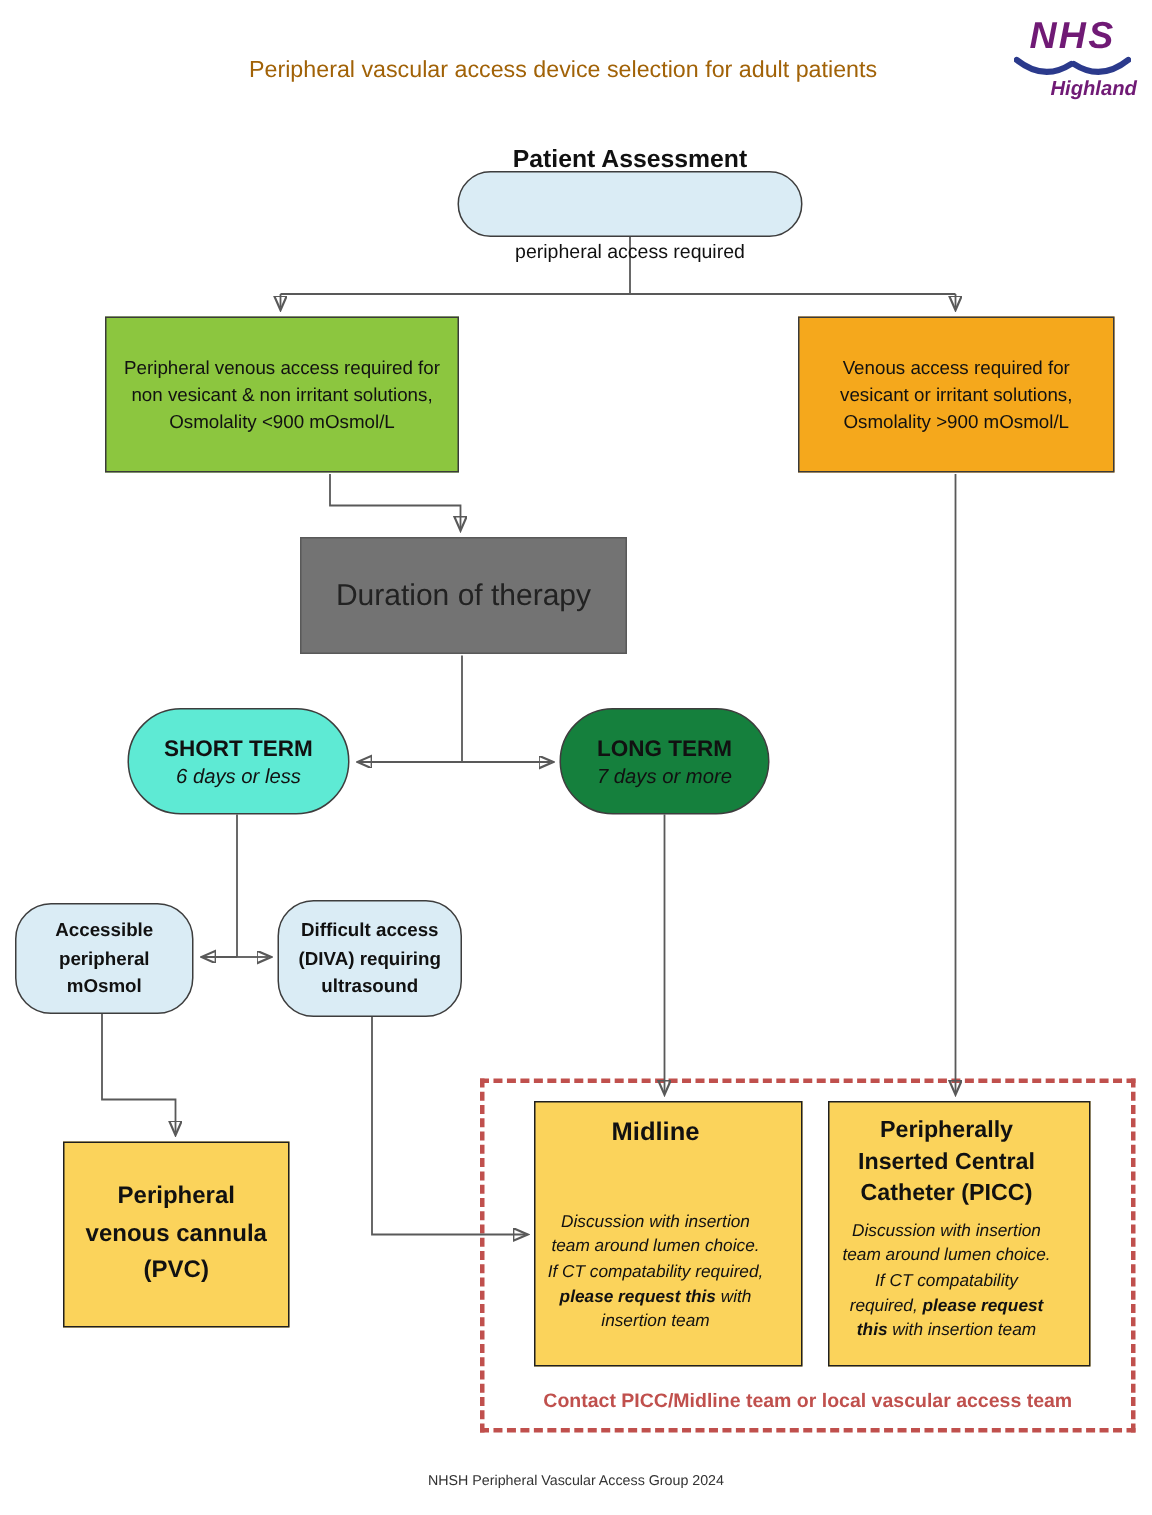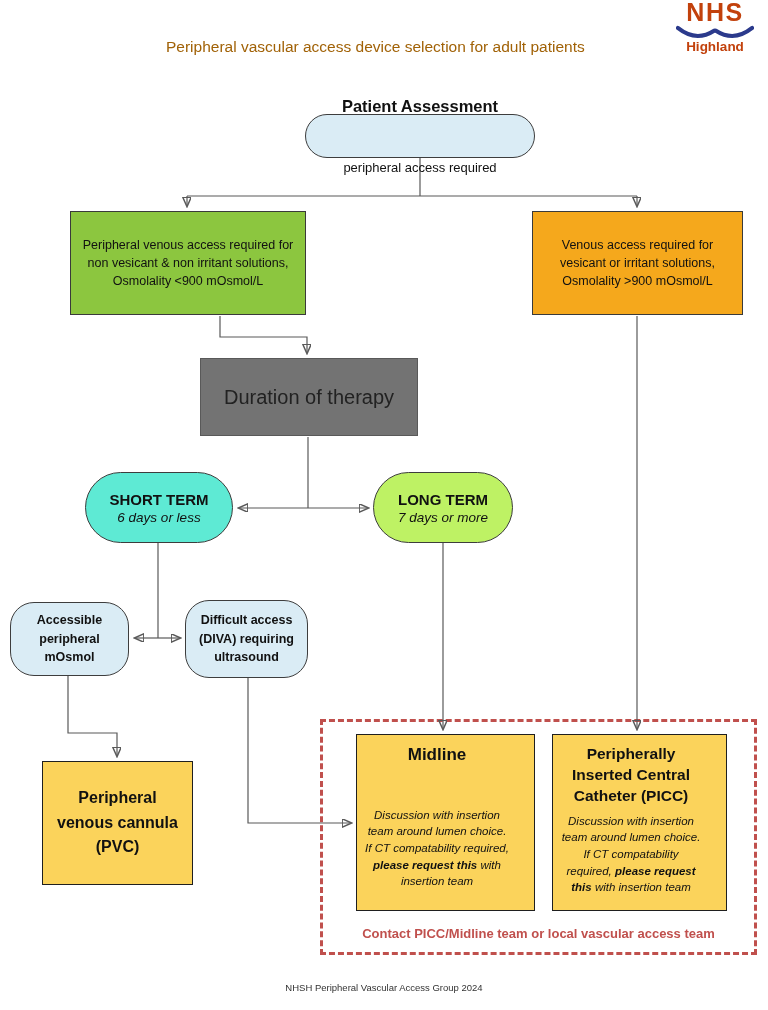--- a/index.html
+++ b/index.html
@@ -14,7 +14,7 @@
     left:166px; top:34px; width:478px; text-align:left;
     font-size:15.5px; font-weight:normal; line-height:1.65; color:#a16207; z-index:3;
   }
-  .logo { left:672px; top:0; width:86px; text-align:center; color:#c2410c; z-index:3; }
+  .logo { left:672px; top:12px; width:86px; text-align:center; color:#701a75; z-index:3;font-style:italic; }
   .logo-nhs { font-size:25px; font-weight:bold; letter-spacing:1.5px; line-height:1.0; display:block; }
   .logo-wave { display:block; margin:0 auto; }
   .logo-sub { font-size:13.5px; font-weight:bold; display:block; margin-top:-1px; }

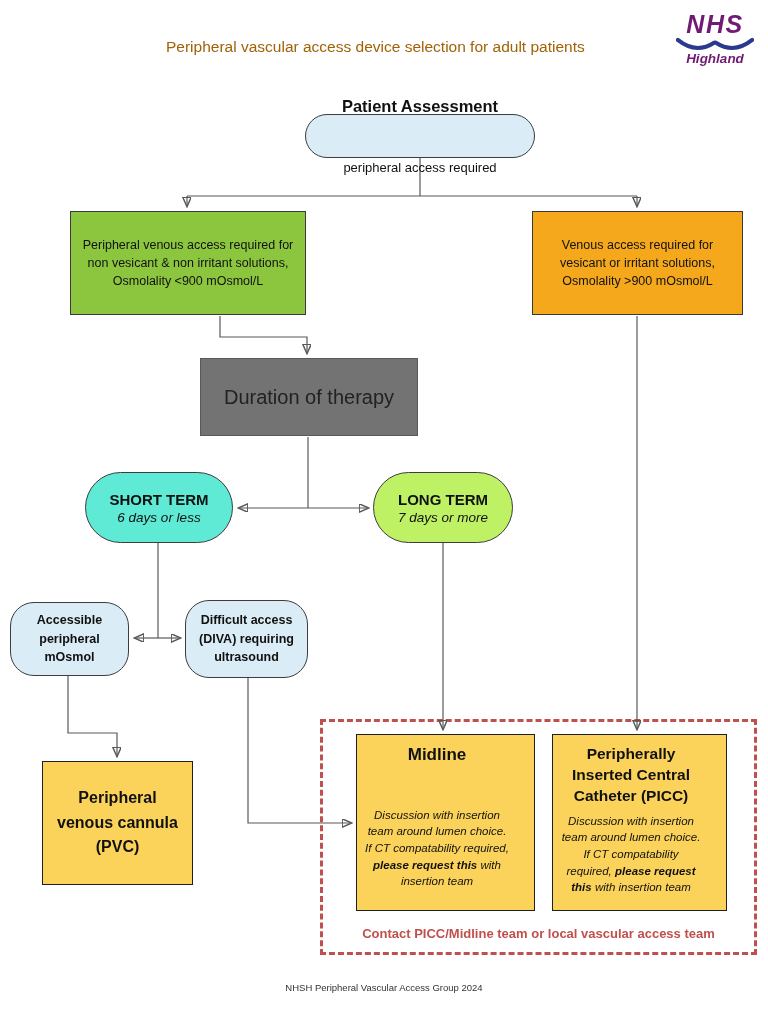--- a/index.html
+++ b/index.html
@@ -17,7 +17,7 @@
   .logo { left:672px; top:12px; width:86px; text-align:center; color:#701a75; z-index:3;font-style:italic; }
   .logo-nhs { font-size:25px; font-weight:bold; letter-spacing:1.5px; line-height:1.0; display:block; }
   .logo-wave { display:block; margin:0 auto; }
-  .logo-sub { font-size:13.5px; font-weight:bold; display:block; margin-top:-1px; }
+  .logo-sub { font-size:13.5px; font-weight:bold; display:block; margin-top:-1px;text-align:right; }
 
   
   .wires { left:0; top:0; width:768px; height:1010px; z-index:2; pointer-events:none; }

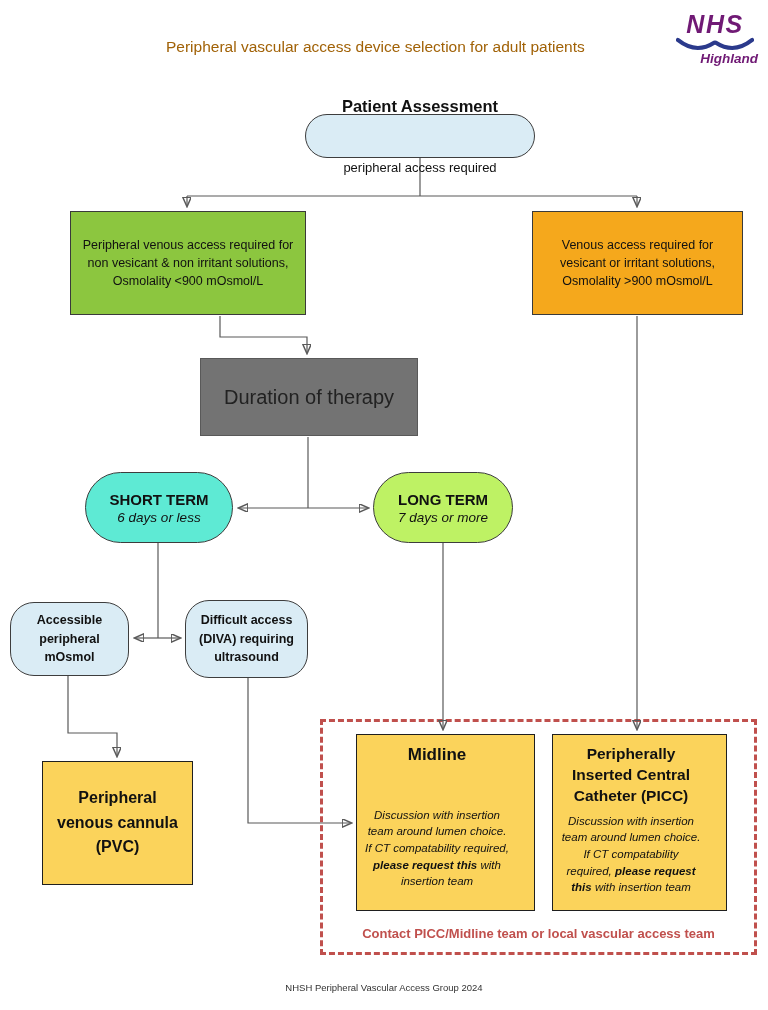--- a/index.html
+++ b/index.html
@@ -28,7 +28,7 @@
           text-align:center; z-index:3; }
   .pill-blue  { background:#DAECF5; border:1.6px solid #3d3d3d; border-radius:24px; }
   .pill-sage  { background:#5eead4; border:1.6px solid #3d3d3d; border-radius:36px; }
-  .pill-gold  { background:#bef264; border:1.6px solid #3d3d3d; border-radius:36px; }
+  .pill-gold  { background:#15803d; border:1.6px solid #3d3d3d; border-radius:36px; }
   .box-green  { background:#8CC63F; border:1.6px solid #3a3a3a; }
   .box-orange { background:#F5A81C; border:1.6px solid #3a3a3a; }
   .box-blue   { background:#737373; border:1px solid #595959; }

